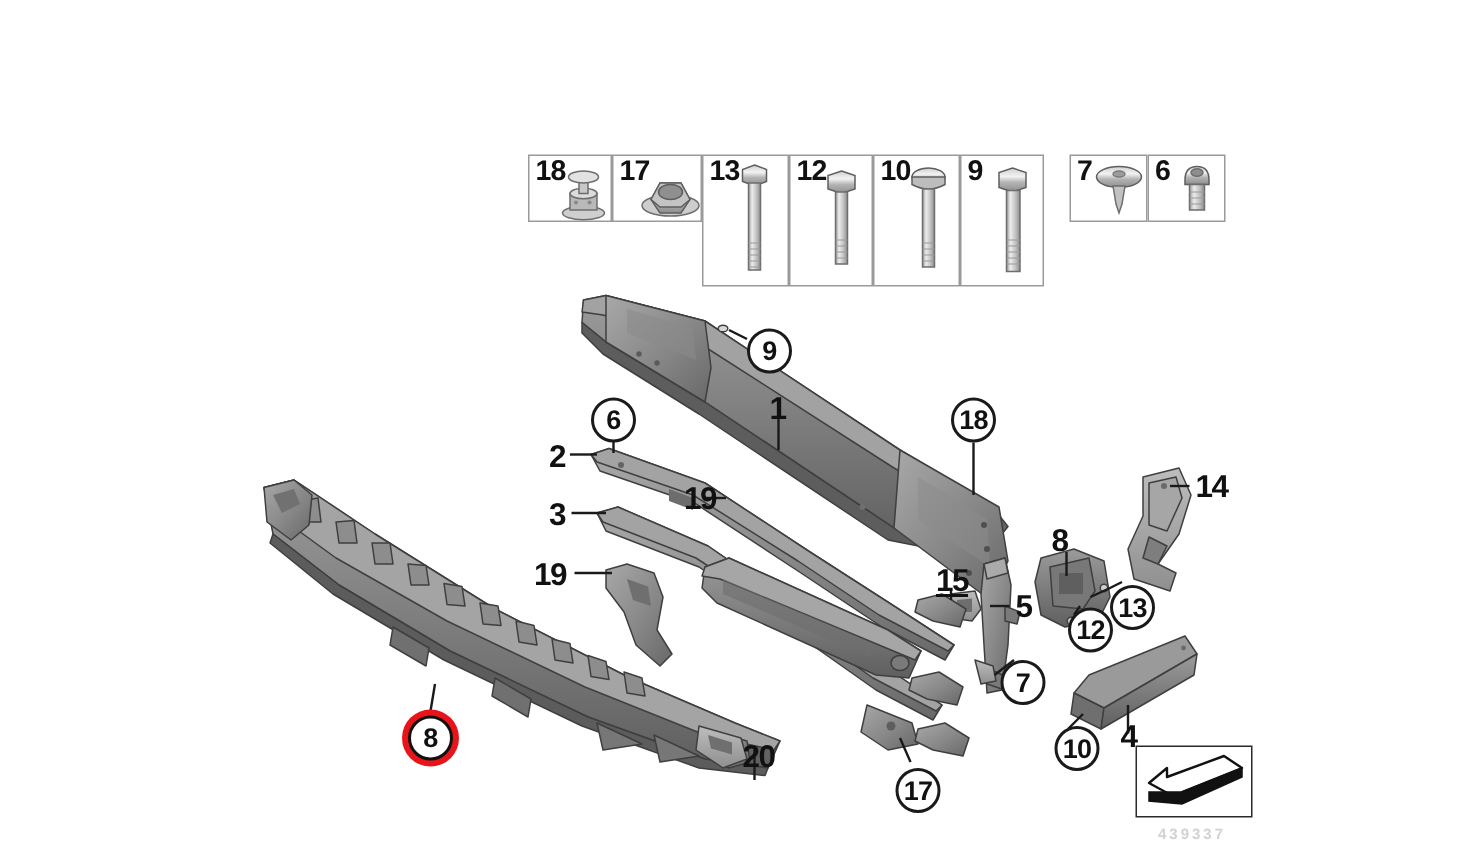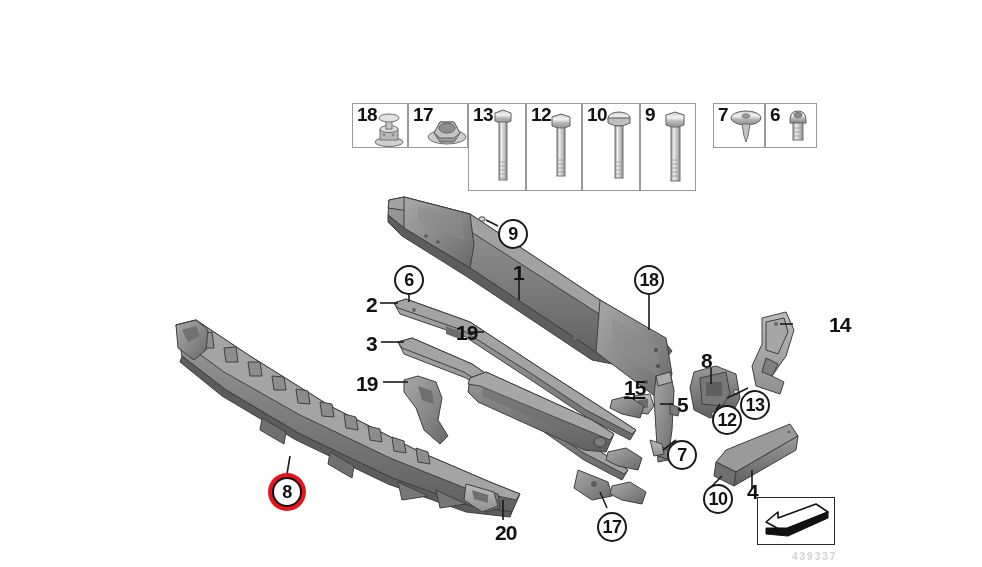--- a/index.html
+++ b/index.html
@@ -378,7 +378,7 @@
     <div class="plainnum" style="left:366px;top:333px;">3</div>
     <div class="plainnum" style="left:356px;top:373px;">19</div>
     <div class="plainnum" style="left:456px;top:322px;">19</div>
-    <div class="plainnum" style="left:797px;top:314px;margin-left:32px;">14</div>
+    <div class="plainnum" style="left:797px;top:314px;">14</div>
     <div class="plainnum" style="left:701px;top:350px;">8</div>
     <div class="plainnum" style="left:624px;top:377px;text-decoration:underline;">15</div>
     <div class="plainnum" style="left:677px;top:394px;">5</div>

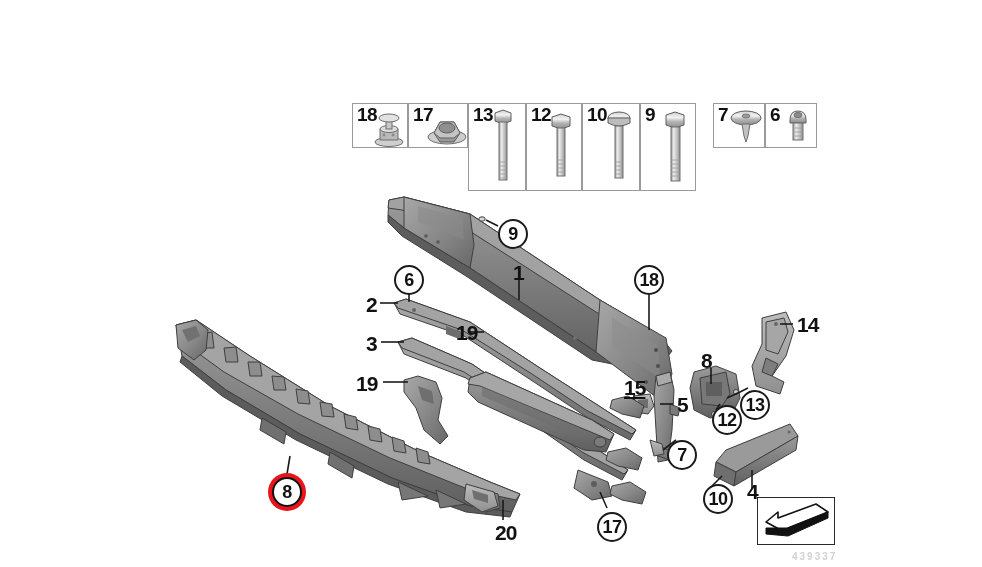--- a/index.html
+++ b/index.html
@@ -383,7 +383,7 @@
     <div class="plainnum" style="left:624px;top:377px;text-decoration:underline;">15</div>
     <div class="plainnum" style="left:677px;top:394px;">5</div>
     <div class="plainnum" style="left:747px;top:481px;">4</div>
-    <div class="plainnum" style="left:495px;top:522px;">20</div>
+    <div class="plainnum" style="left:495px;top:494px;">20</div>
   </div>
 
   <div class="inset" style="left:757px;top:497px;width:78px;height:48px;">

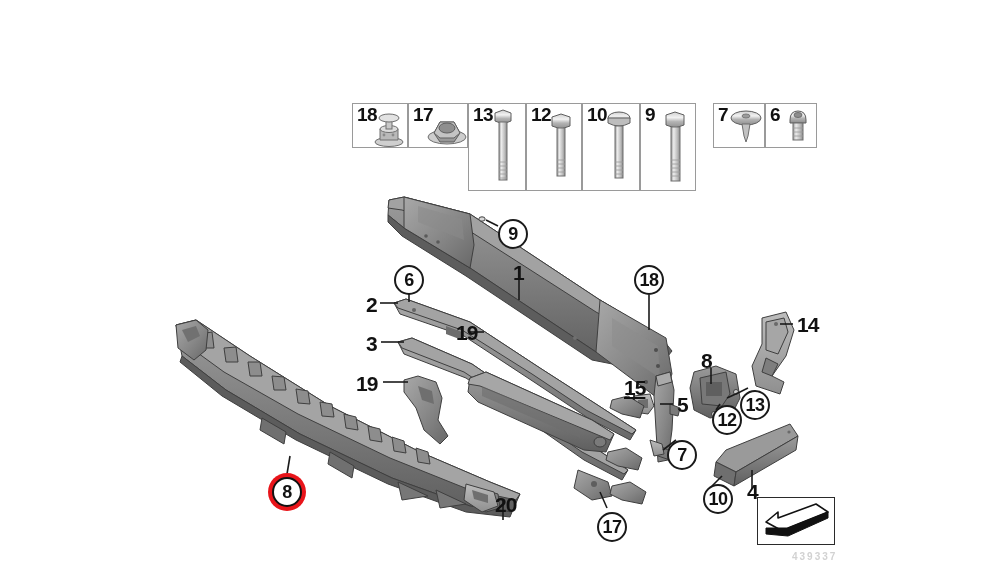--- a/index.html
+++ b/index.html
@@ -392,7 +392,7 @@
       <path d="M8,36 L8,30 L30,30 L70,14 L70,20 L30,38 Z" fill="#111" stroke="#111" stroke-width="1"></path>
     </svg>
   </div>
-  <div class="wm" style="left:792px;top:551px;">439337</div>
+  <div class="wm" style="left:772px;top:551px;">439337</div>
 
 </div>
 

